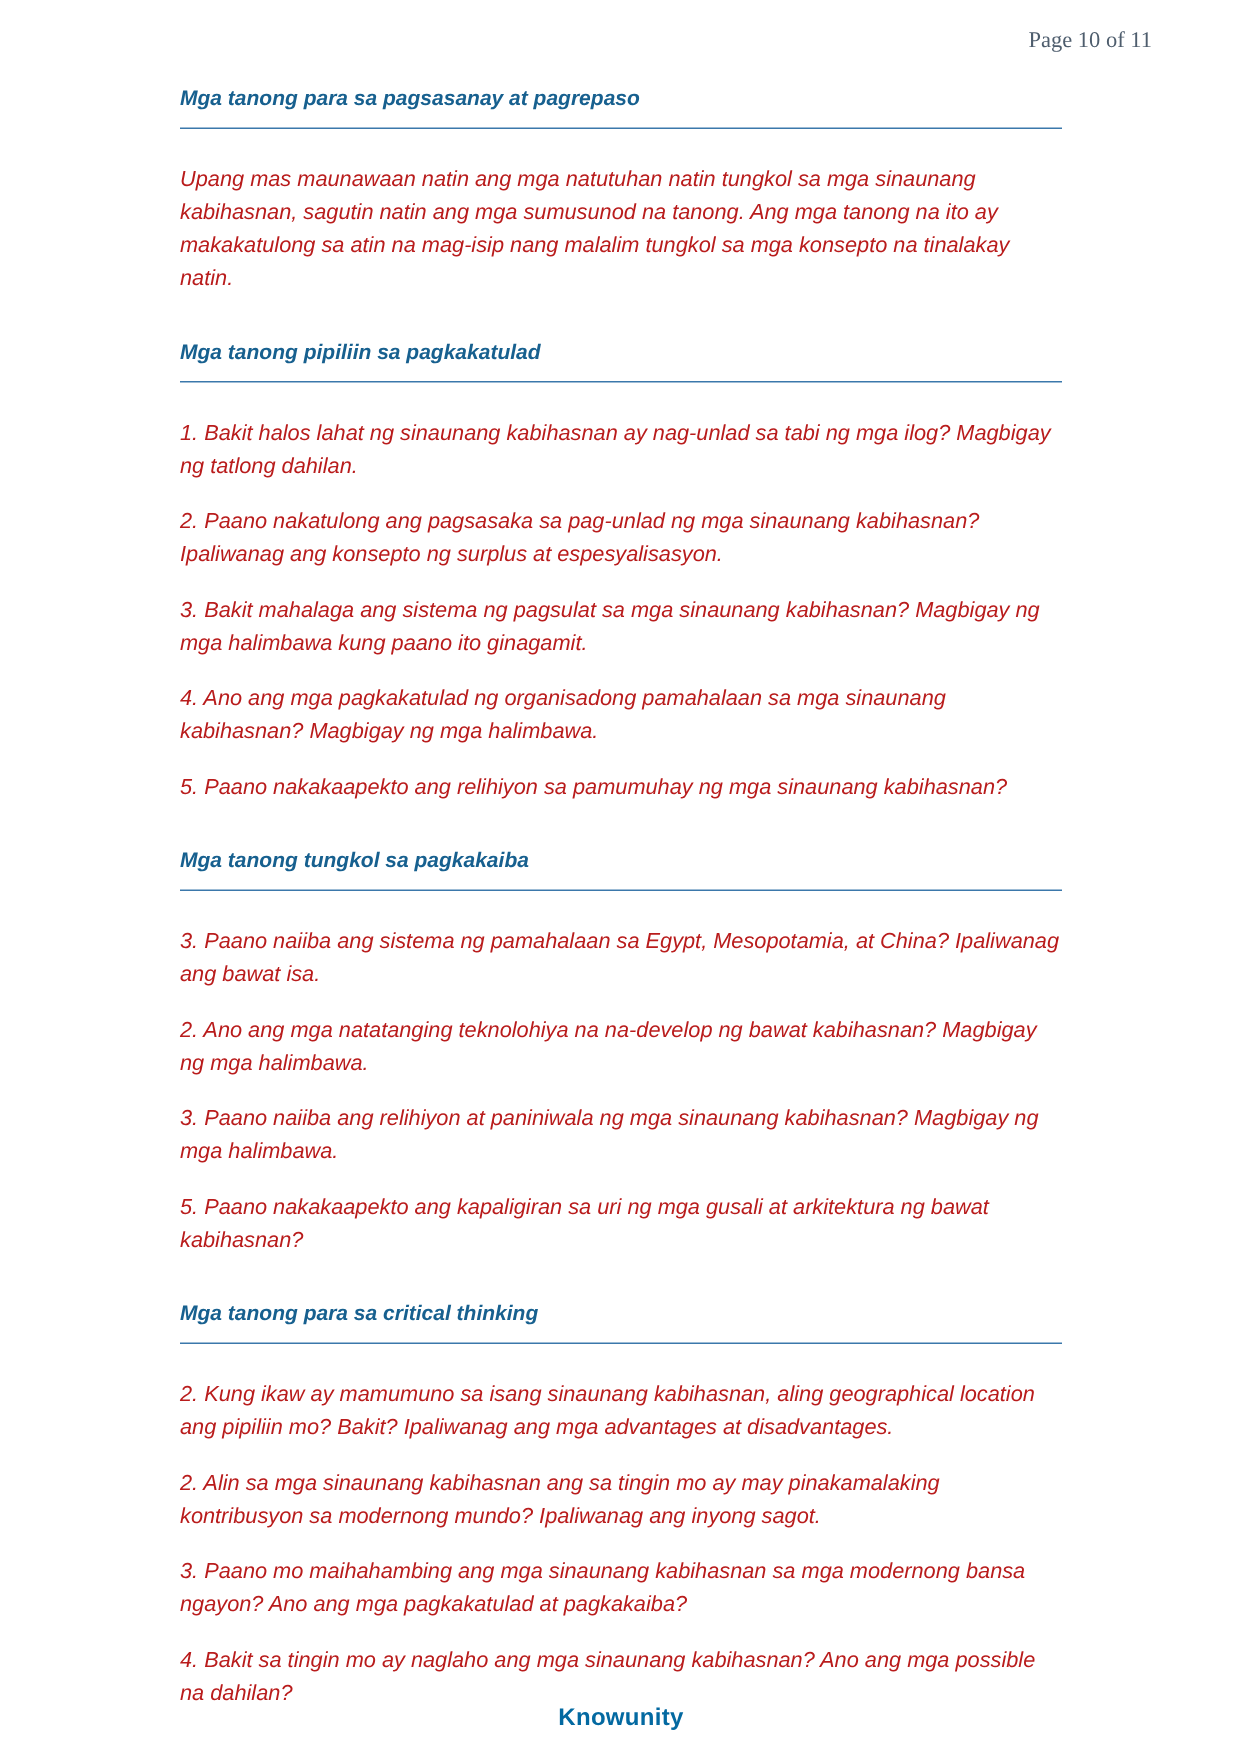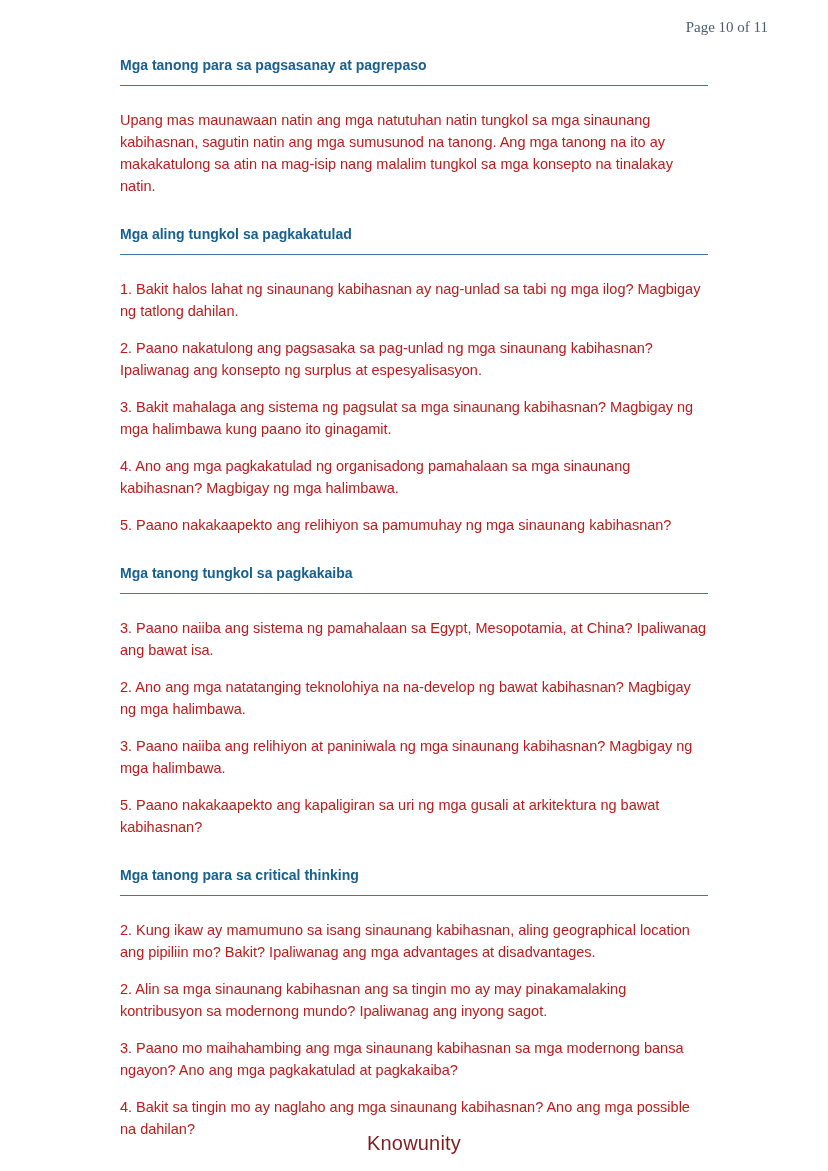--- a/index.html
+++ b/index.html
@@ -31,7 +31,7 @@
     left: 120px;
     width: 588px;
   }
-  .doc-section { margin-bottom: 28px; }
+  .doc-section { margin-bottom: 28px; font-style: italic; }
   .sec-heading {
     font-size: 14px;
     font-weight: bold;

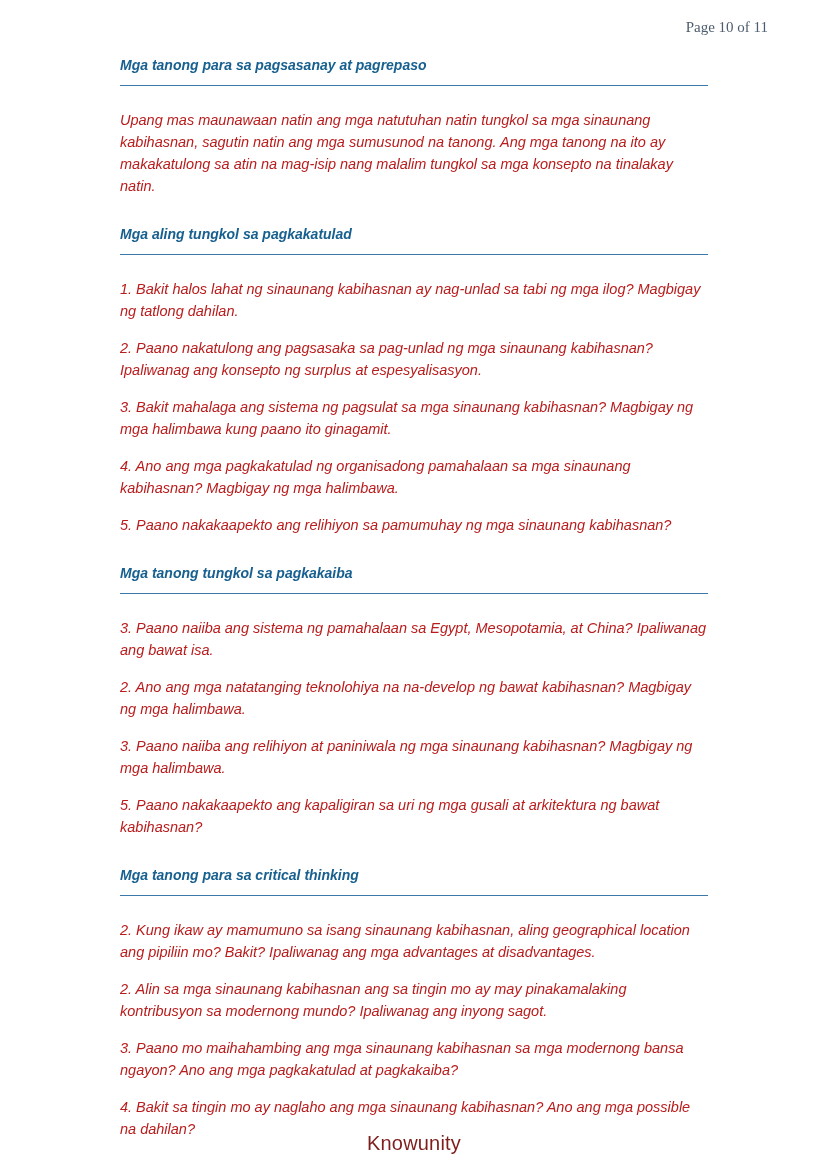--- a/index.html
+++ b/index.html
@@ -79,7 +79,7 @@
     </section>
 
     <section class="doc-section">
-      <h2 class="sec-heading">Mga aling tungkol sa pagkakatulad</h2>
+      <h2 class="sec-heading">Mga tanong pipiliin sa pagkakatulad</h2>
       <div class="sec-rule"></div>
       <p class="body-text">1. Bakit halos lahat ng sinaunang kabihasnan ay nag-unlad sa tabi ng mga ilog? Magbigay ng tatlong dahilan.</p>
       <p class="body-text">2. Paano nakatulong ang pagsasaka sa pag-unlad ng mga sinaunang kabihasnan? Ipaliwanag ang konsepto ng surplus at espesyalisasyon.</p>

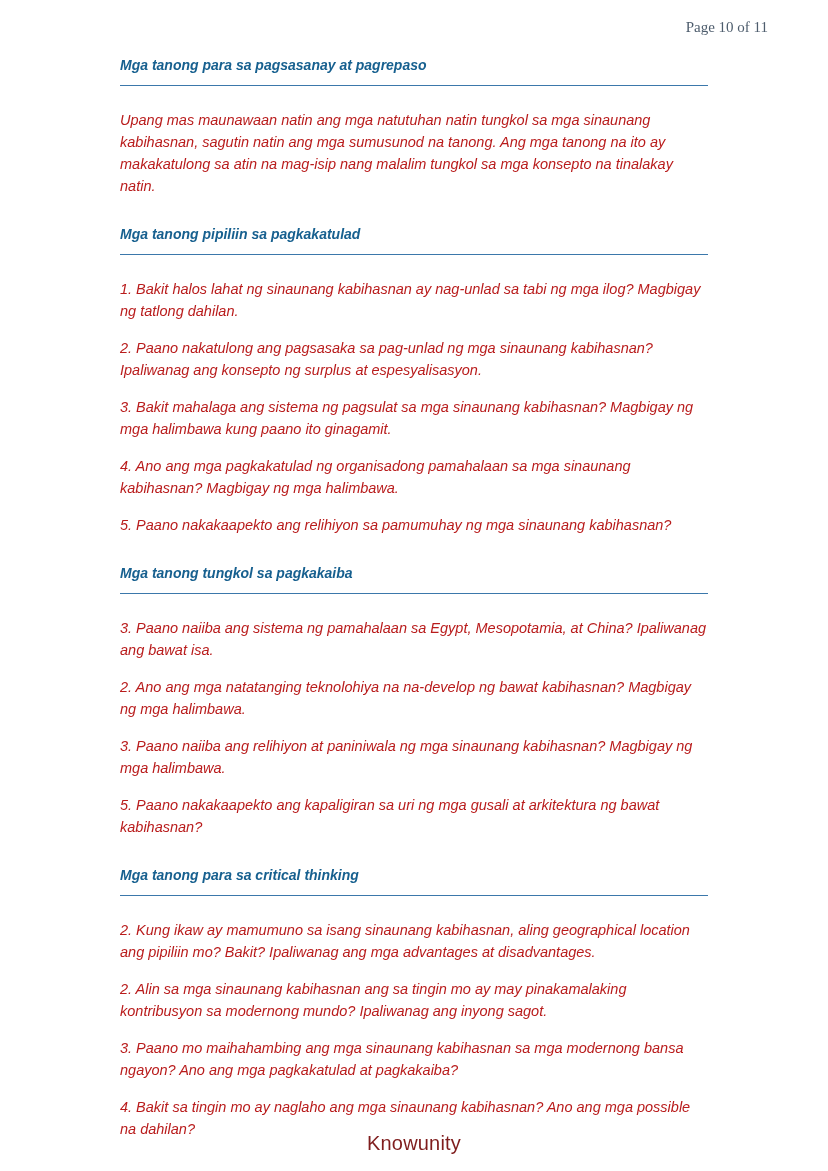--- a/index.html
+++ b/index.html
@@ -57,10 +57,10 @@
     left: 0;
     width: 100%;
     text-align: center;
-    font-size: 20px;
-    font-weight: 400;
+    font-size: 16px;
+    font-weight: 700;
     letter-spacing: 0.2px;
-    color: #7f1d1d;
+    color: #0369a1;
   }
 </style>
 </head>

